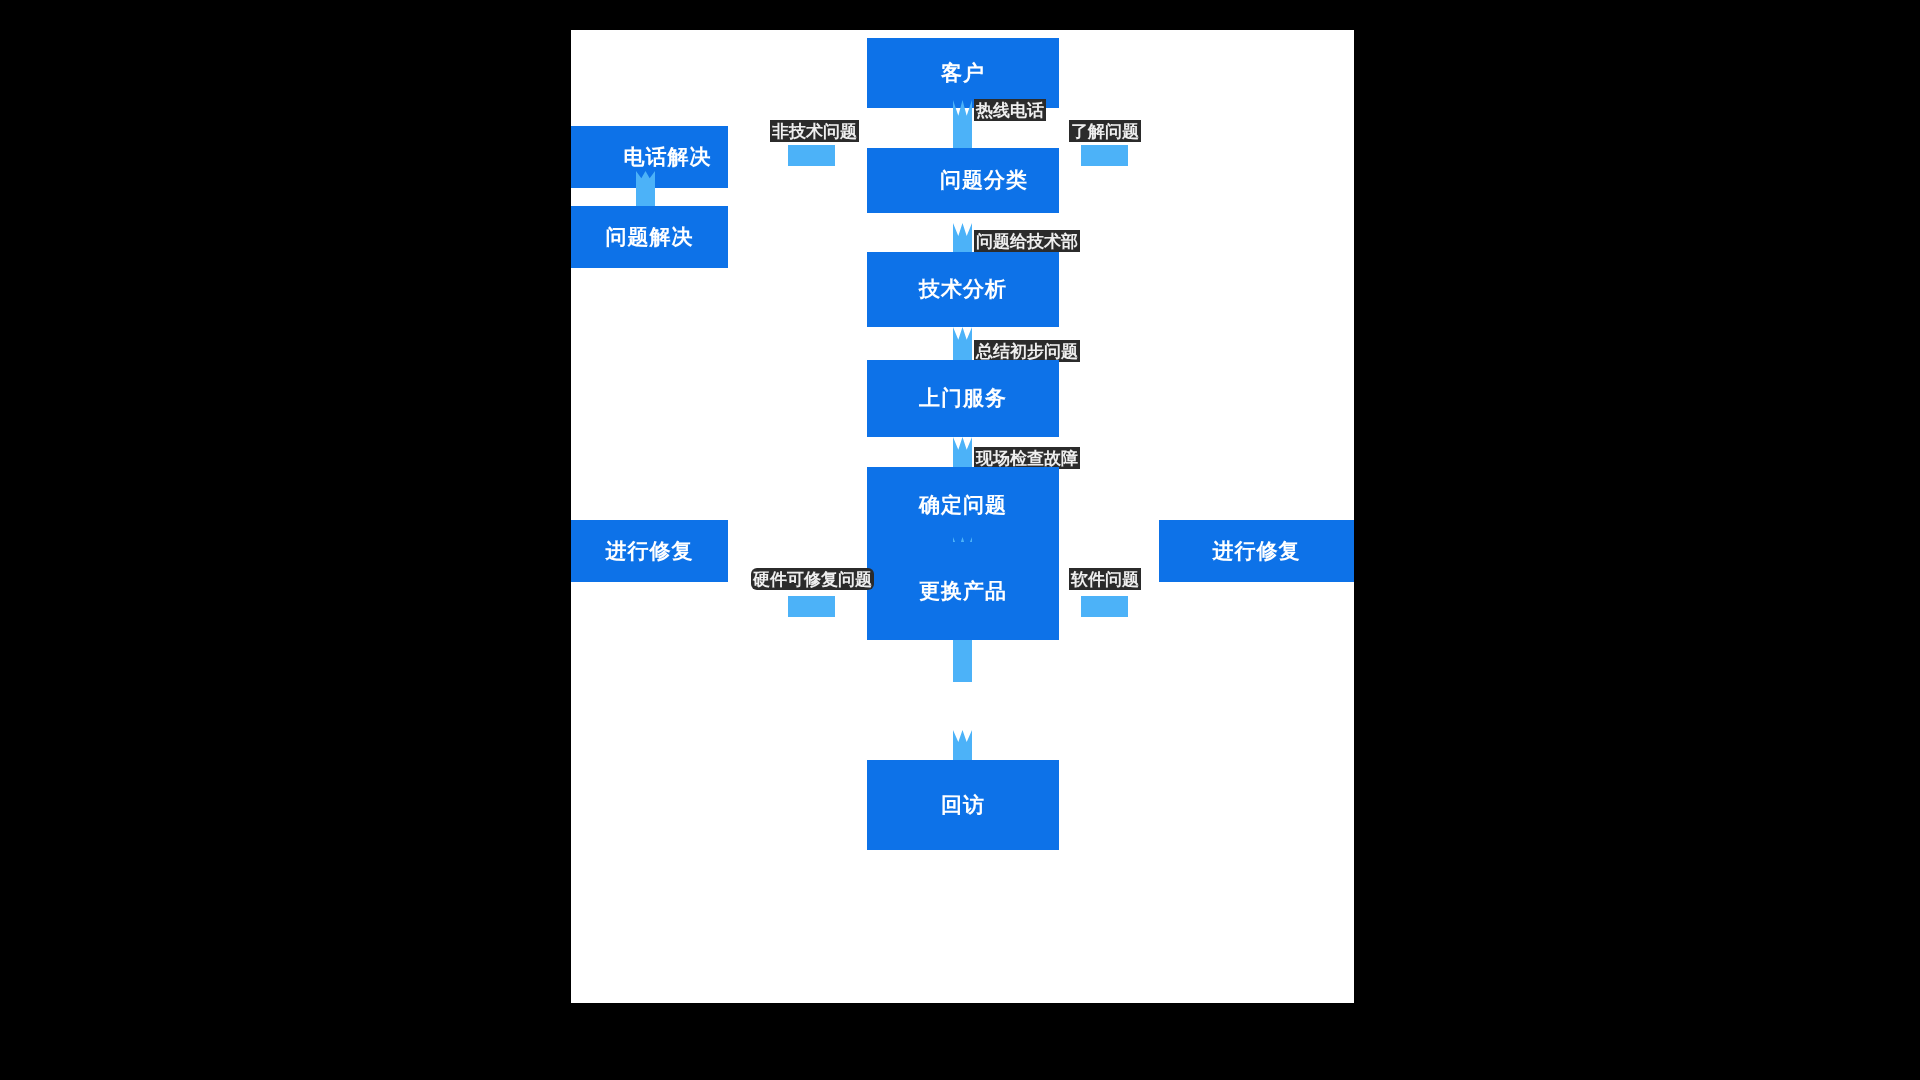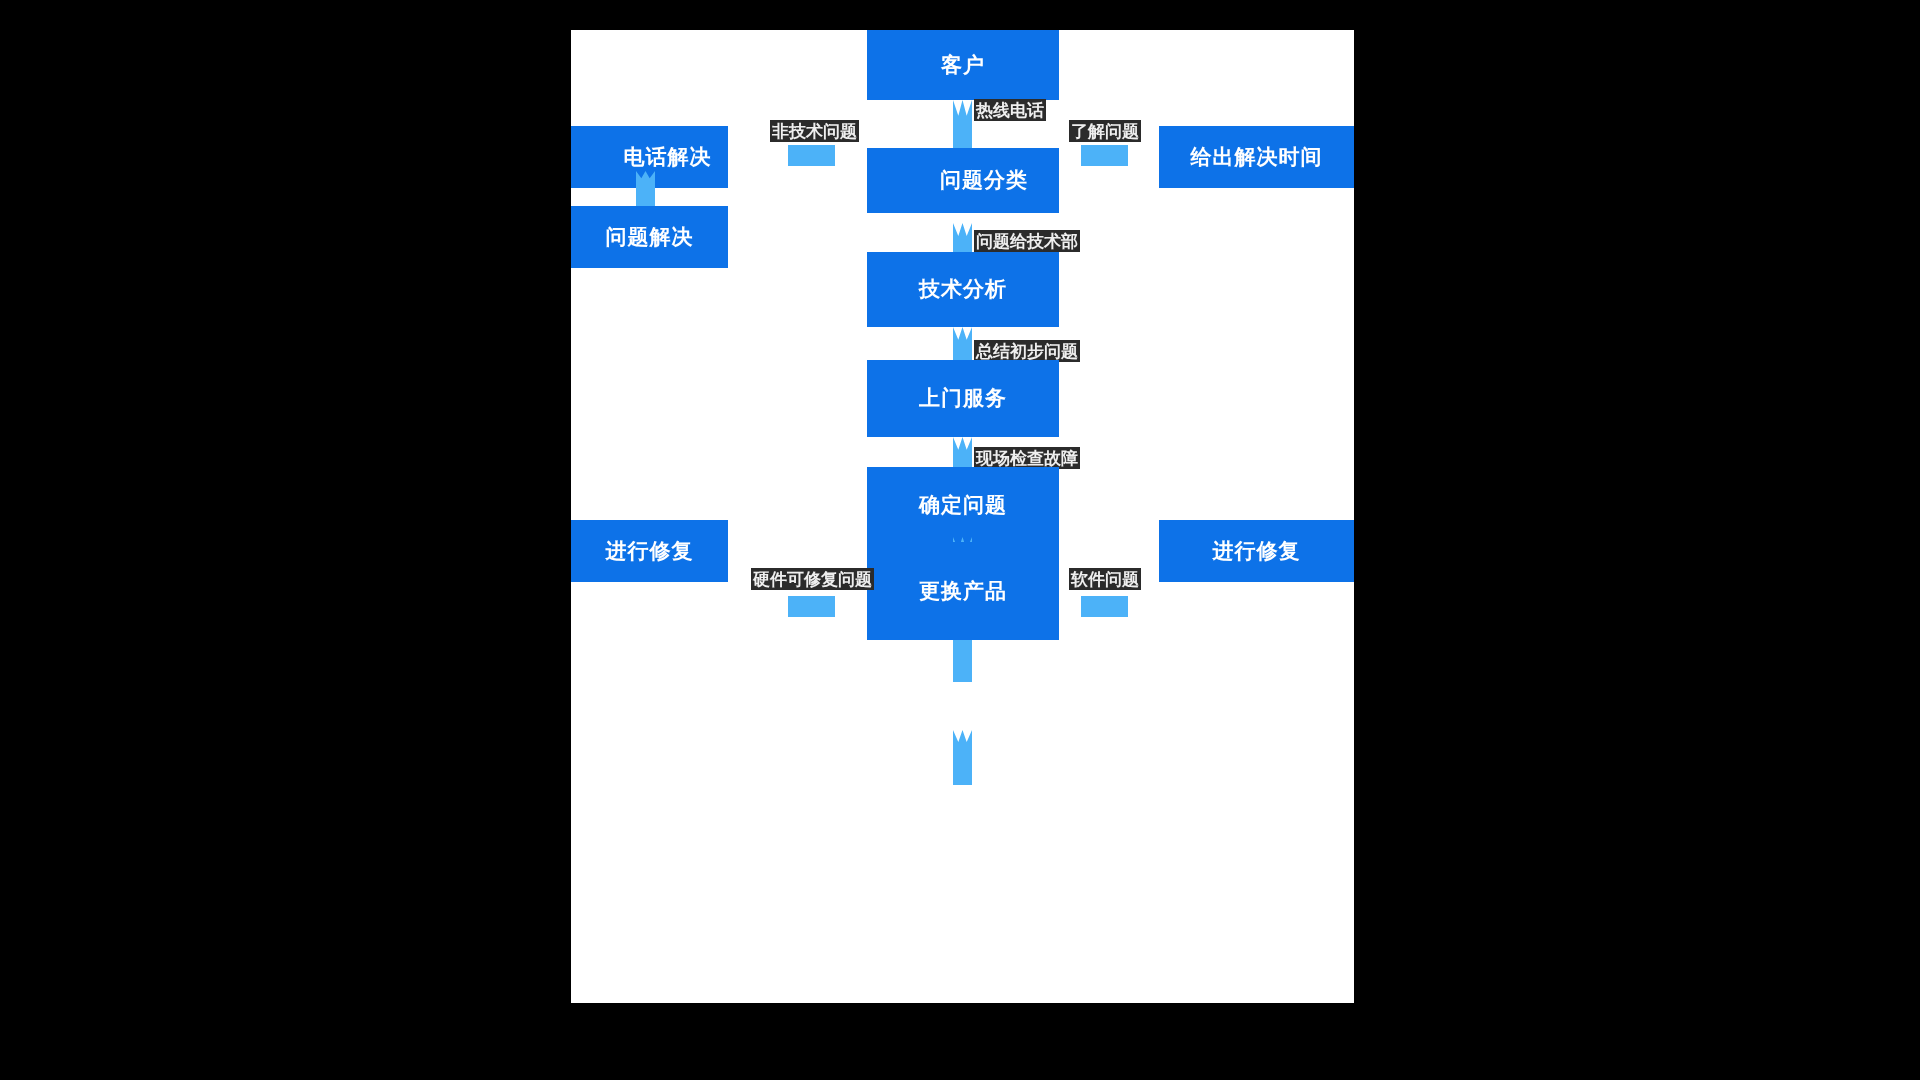--- a/index.html
+++ b/index.html
@@ -82,7 +82,7 @@
 
 <div id="canvas">
 
-  <div class="node" style="left:296px; top:0px; width:192px; height:70px;">
+  <div class="node" style="left:296px; top:8px; width:192px; height:70px;">
     <span>客户</span>
   </div>
 

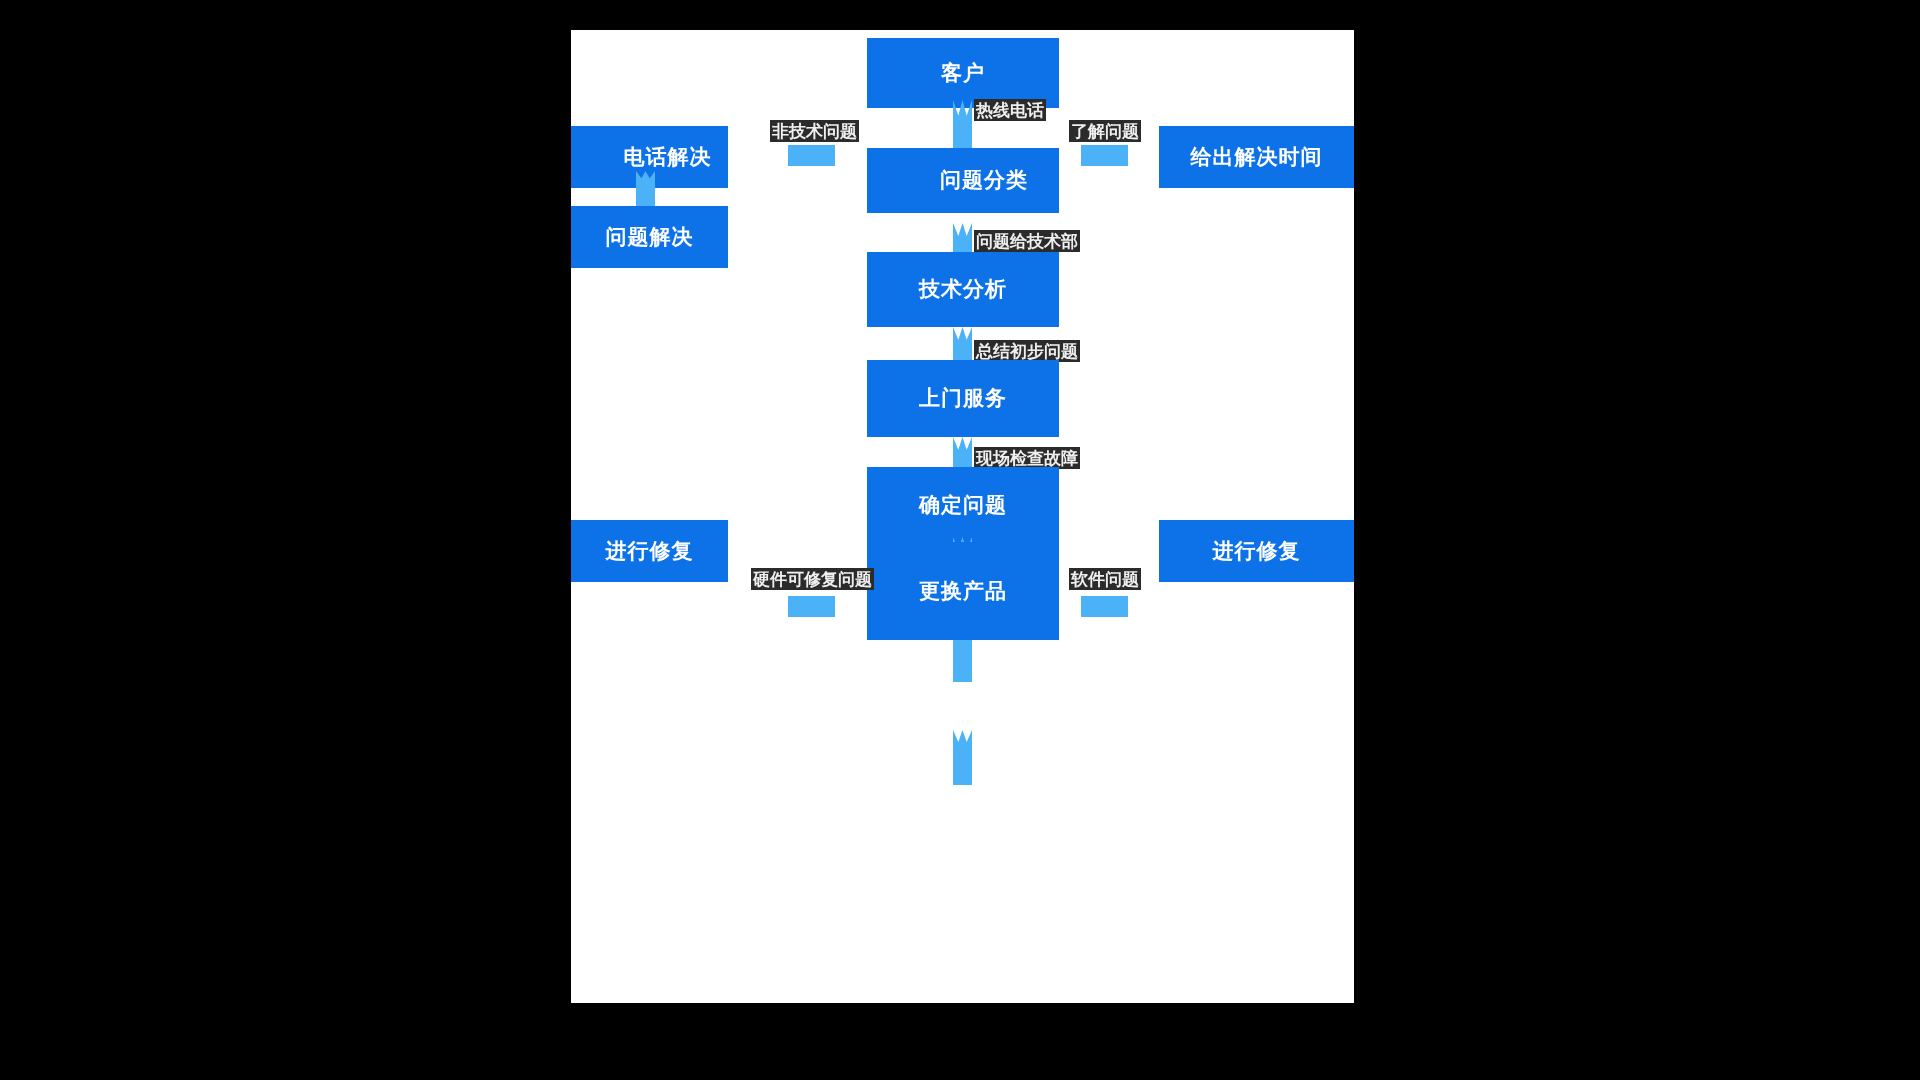--- a/index.html
+++ b/index.html
@@ -143,9 +143,6 @@
   <div class="elabel" style="left:498px; top:90px;">了解问题</div>
   <div class="stub" style="left:510px; top:115px; width:47px; height:21px;"></div>
 
-  <div class="node" style="left:588px; top:96px; width:195px; height:62px;">
-    <span>给出解决时间</span>
-  </div>
 
   <div class="node" style="left:0px; top:490px; width:157px; height:62px;">
     <span>进行修复</span>

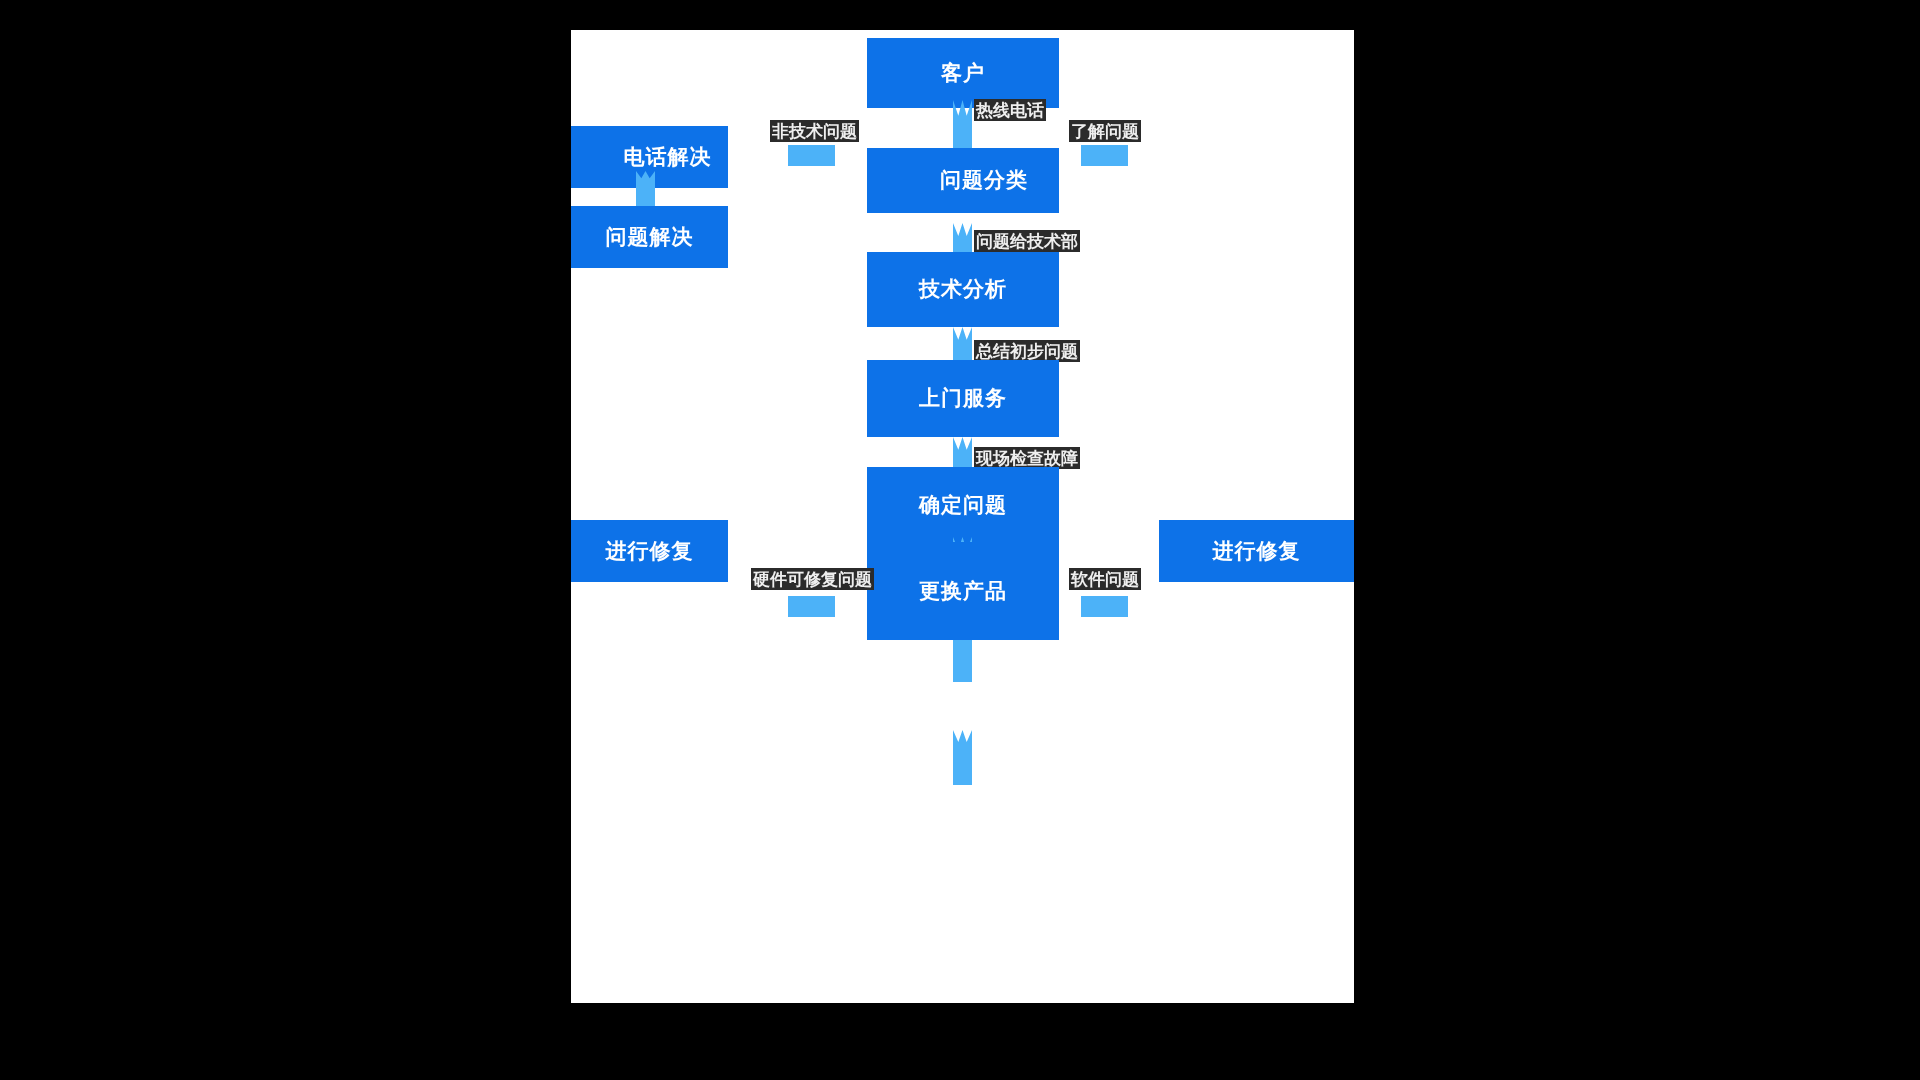--- a/index.html
+++ b/index.html
@@ -148,7 +148,7 @@
     <span>进行修复</span>
   </div>
 
-  <div class="elabel" style="left:180px; top:538px;">硬件可修复问题</div>
+  <div class="elabel" style="left:180px; top:538px;border-radius:6px;">硬件可修复问题</div>
   <div class="stub" style="left:217px; top:566px; width:47px; height:21px;"></div>
 
   <div class="elabel" style="left:498px; top:538px;">软件问题</div>

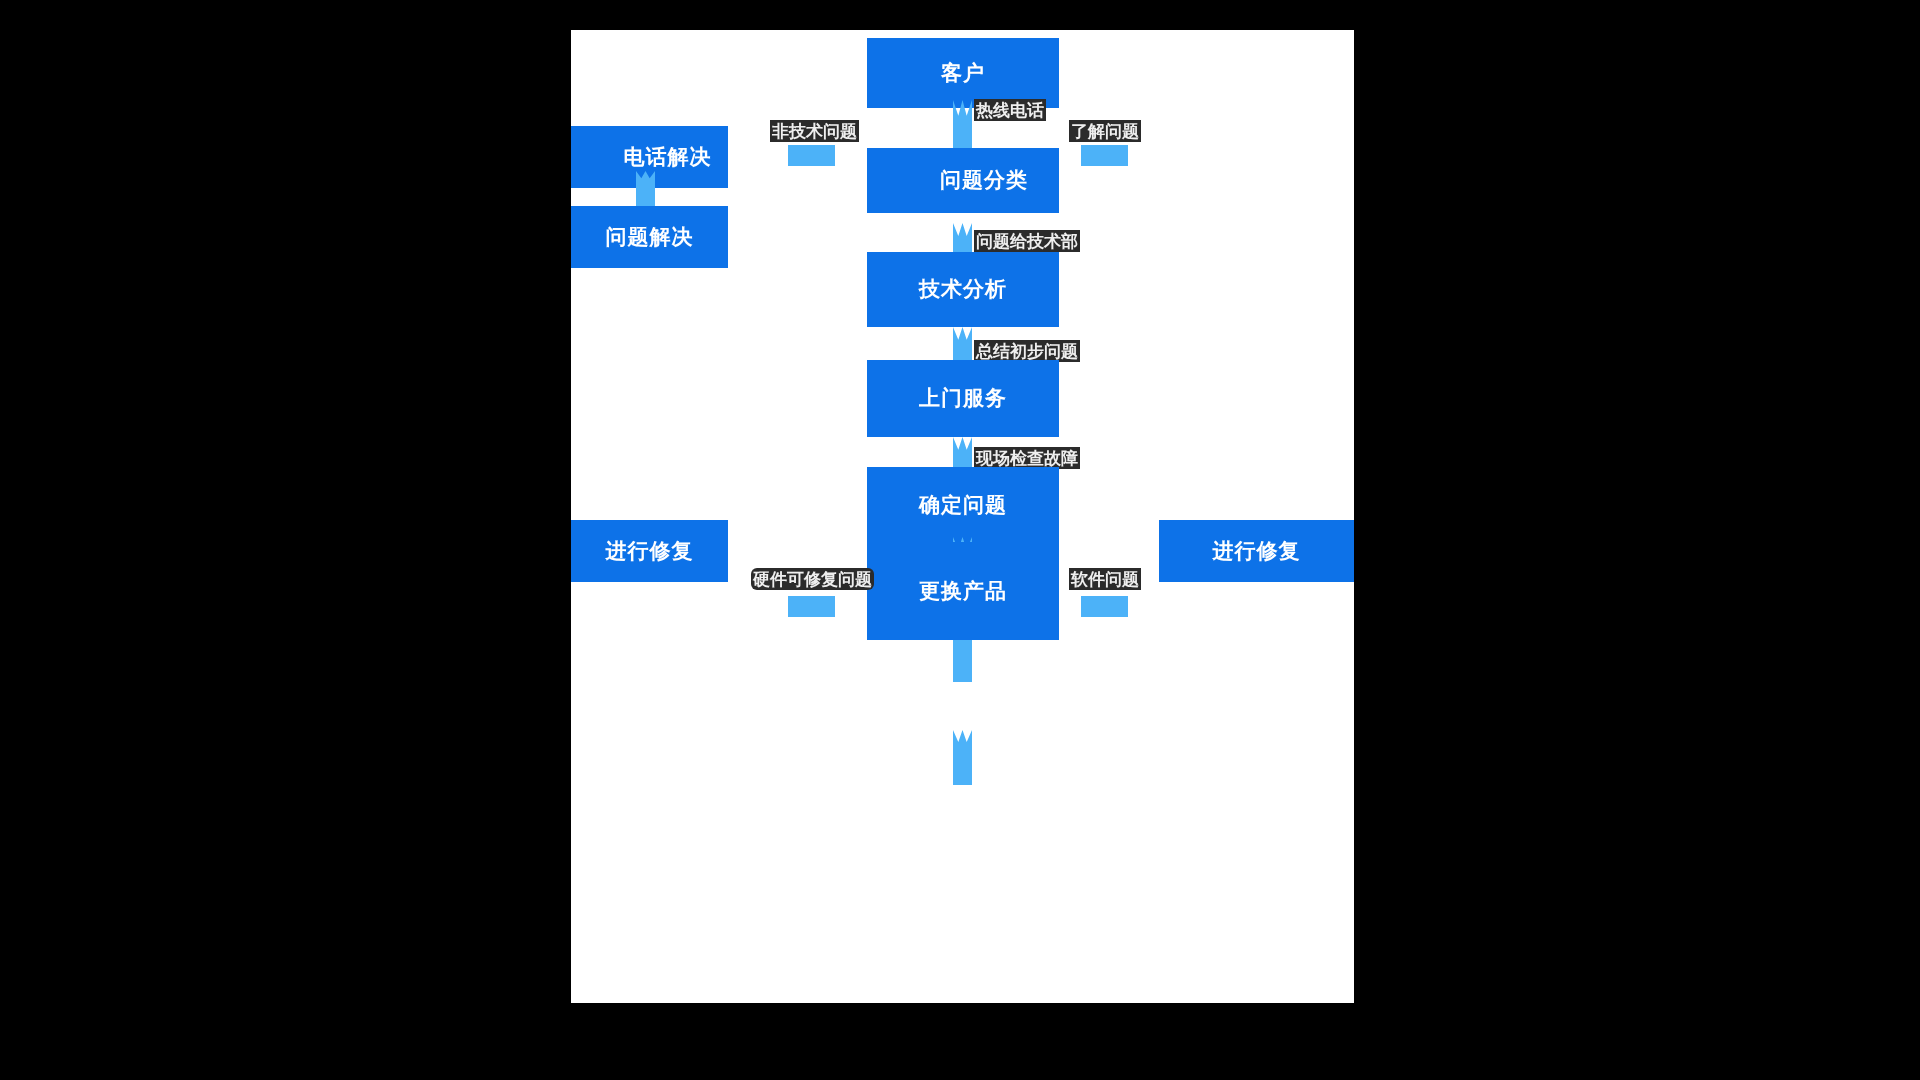--- a/index.html
+++ b/index.html
@@ -126,6 +126,9 @@
 
   <div class="conn notch-top" style="left:382px; top:700px; width:19px; height:55px;"></div>
 
+  <div class="node" style="left:296px; top:730px; width:192px; height:90px;">
+    <span>回访</span>
+  </div>
 
   <div class="node" style="left:0px; top:96px; width:157px; height:62px;padding-left:36px;">
     <span>电话解决</span>

